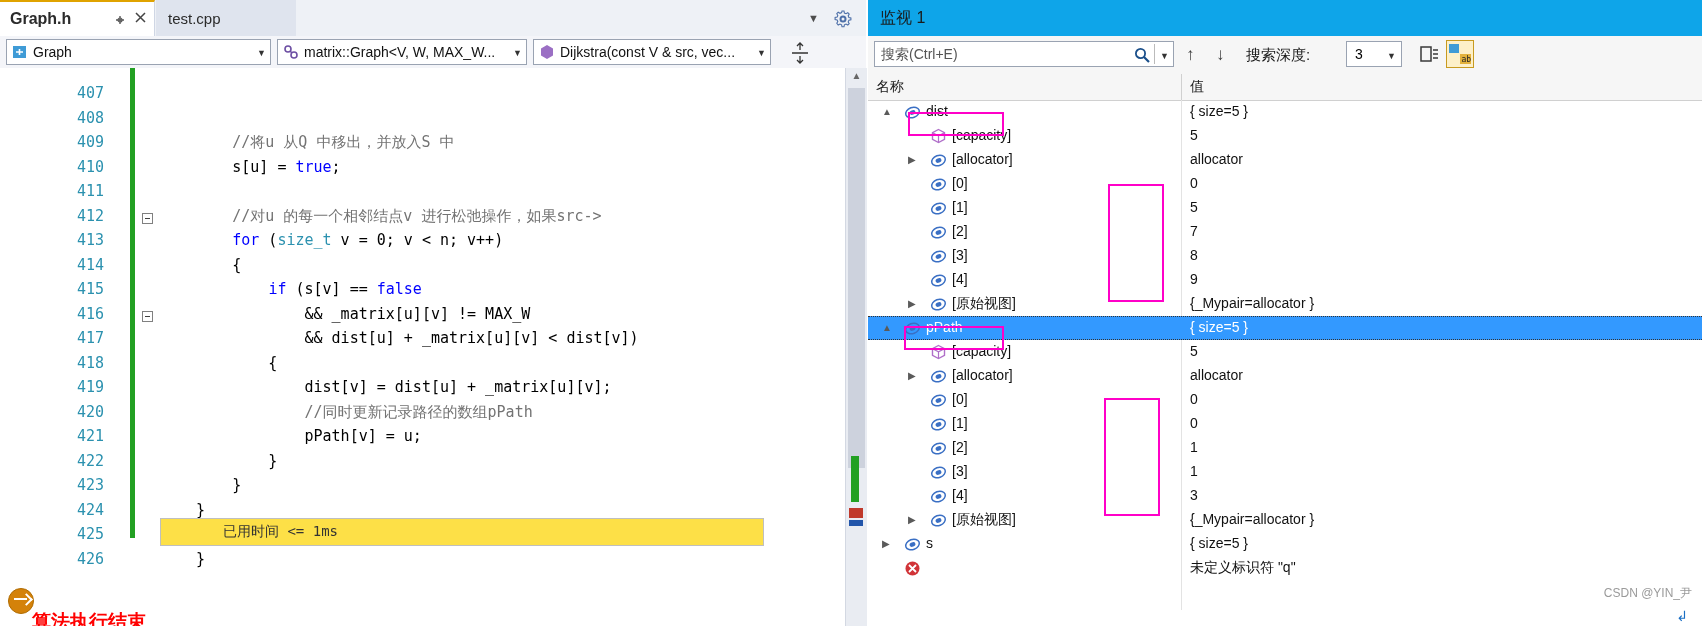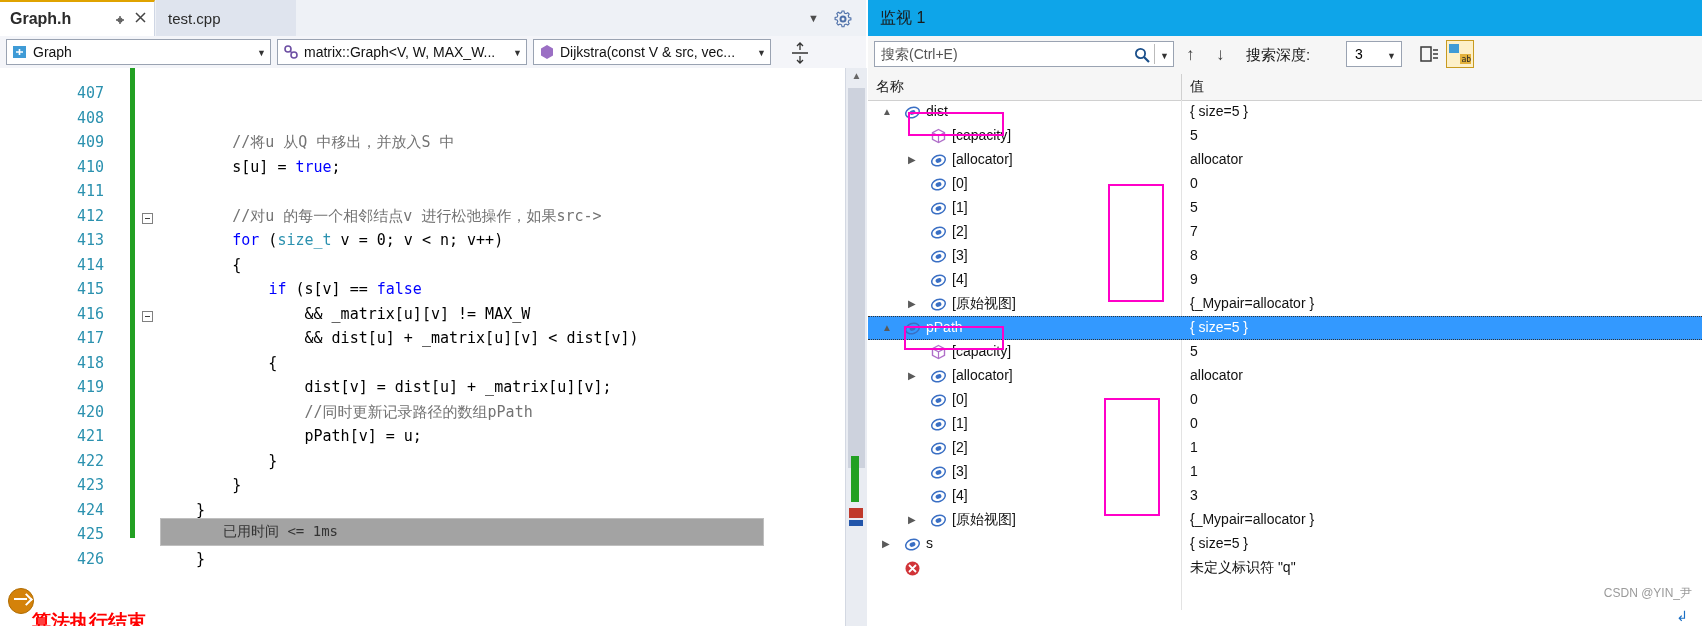--- a/index.html
+++ b/index.html
@@ -56,7 +56,7 @@
   .pl{color:#000;}
 
   
-  .outbar{position:absolute;left:160px;top:450px;width:604px;height:28px;background:#a3a3a3;border:1px solid #bfbfbf;box-sizing:border-box;display:flex;align-items:center;}
+  .outbar{position:absolute;left:160px;top:450px;width:604px;height:28px;background:#fde047;border:1px solid #bfbfbf;box-sizing:border-box;display:flex;align-items:center;}
   .outbar .txt{font-family:"DejaVu Sans Mono",monospace;font-size:14px;color:#333;padding-left:62px;}
   .brace-line{position:absolute;left:218px;top:450px;font-family:"DejaVu Sans Mono",monospace;font-size:15px;color:#000;}
 

